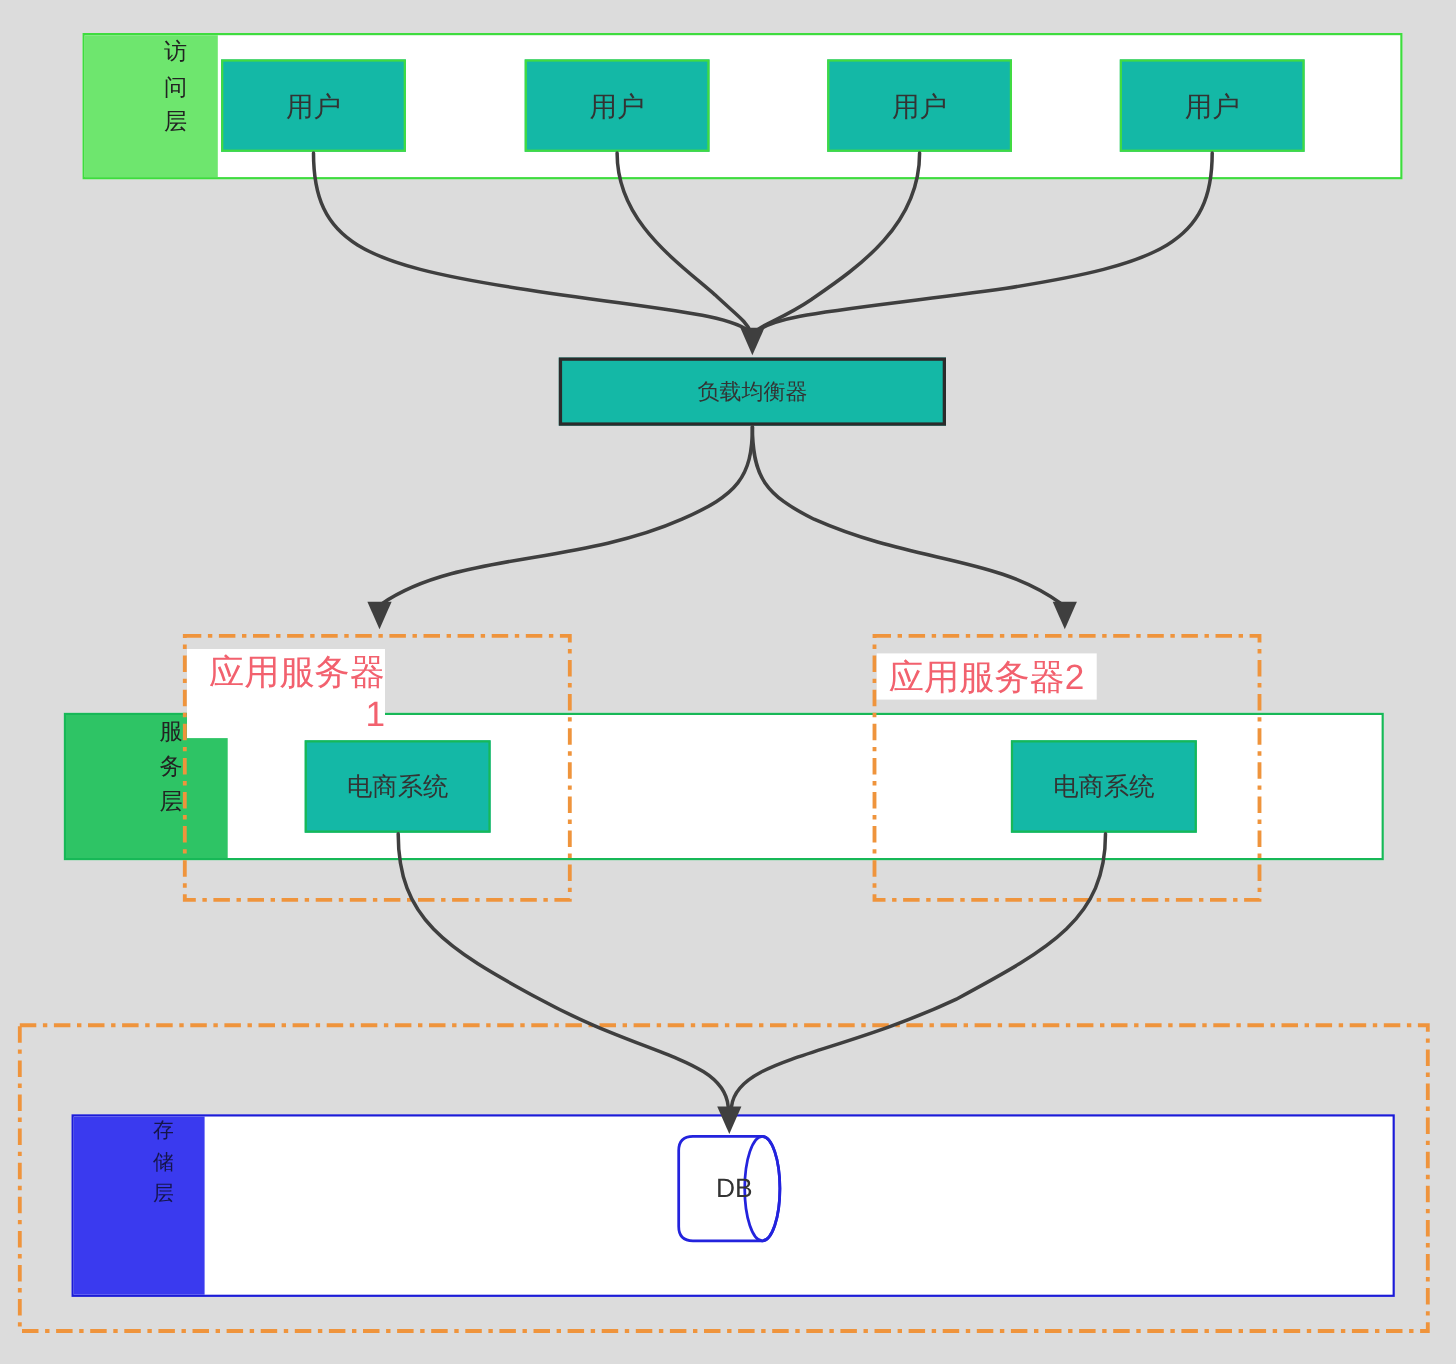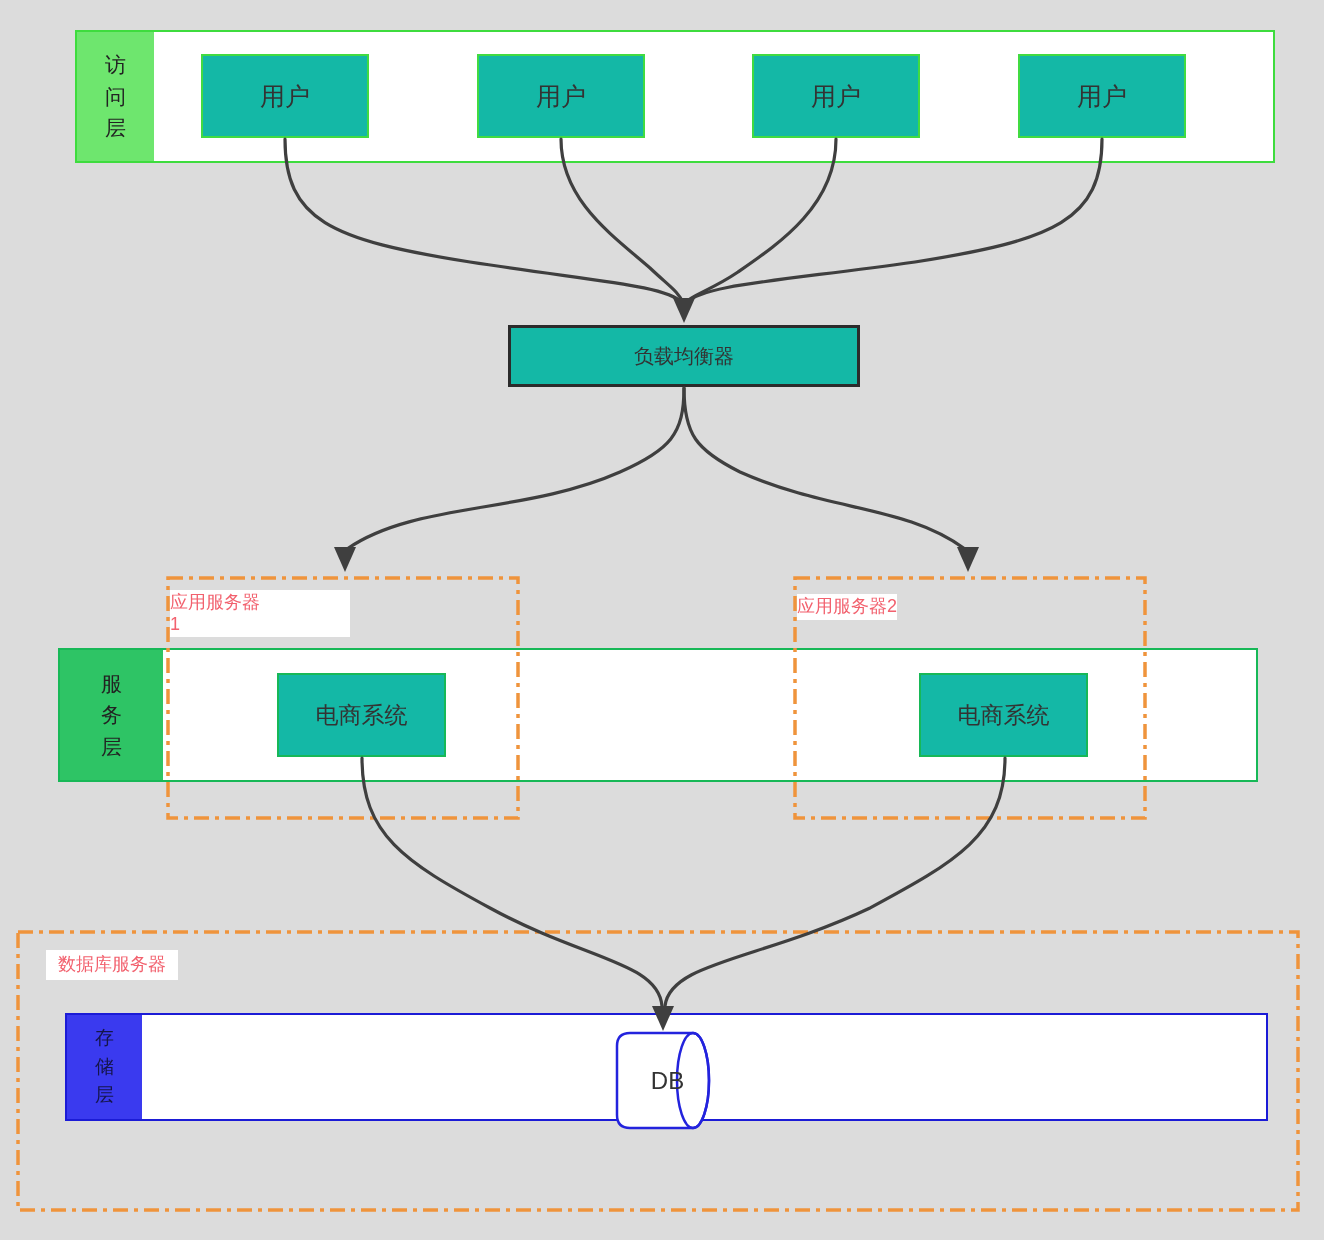--- a/index.html
+++ b/index.html
@@ -33,8 +33,8 @@
   .band.storage{left:65px;top:1013px;width:1203px;height:108px;border:2px solid var(--storage-border);text-decoration:underline;}
   .band-label{
     position:absolute;left:0;top:0;bottom:0;
-    display:flex;align-items:center;justify-content:center;
-    color:#222222;z-index:2;
+    display:flex;align-items:flex-start;justify-content:center;
+    color:#222222;z-index:2;padding-left:44px;
   }
   .band.access .band-label{width:77px;background:var(--access-label-bg);}
   .band.service .band-label{width:103px;background:var(--service-label-bg);}

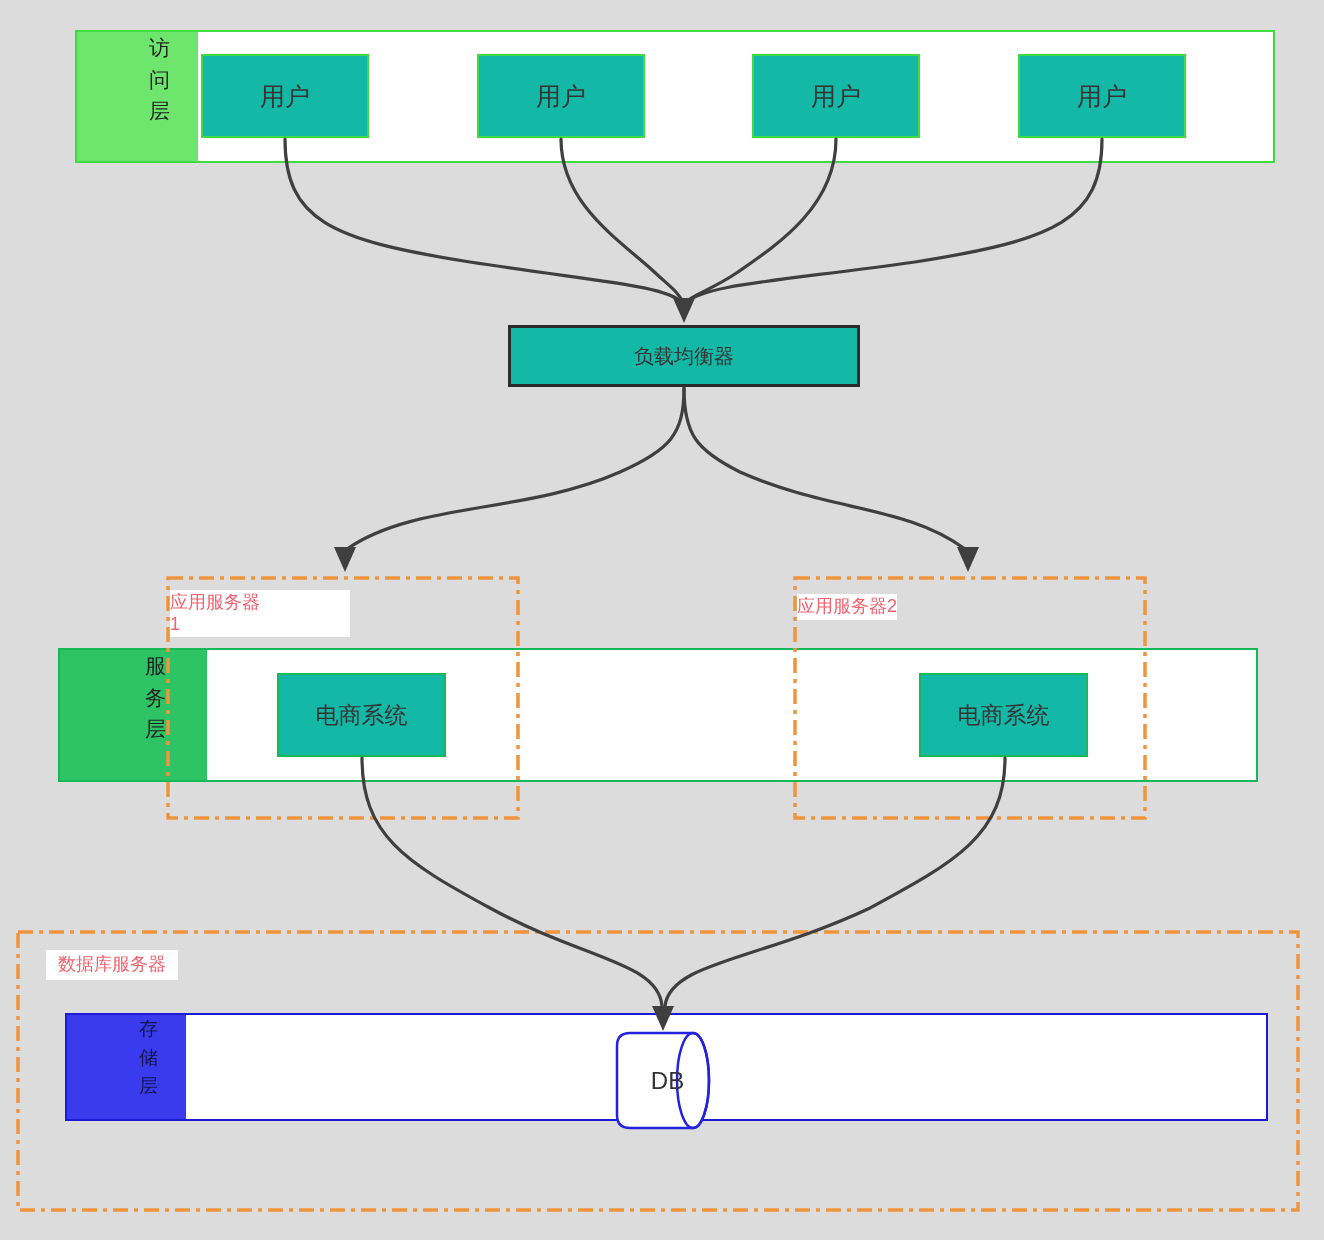--- a/index.html
+++ b/index.html
@@ -55,7 +55,7 @@
   
   .group-label{
     background:#ffffff;color:var(--group-label-text);
-    font-size:18px;line-height:1.2;z-index:6;text-align:left;
+    font-size:32px;line-height:1.2;z-index:6;text-align:right;
   }
   .group-label.app1{left:170px;top:590px;width:180px;padding:2px 0;}
   .group-label.app2{left:797px;top:594px;padding:2px 0;}

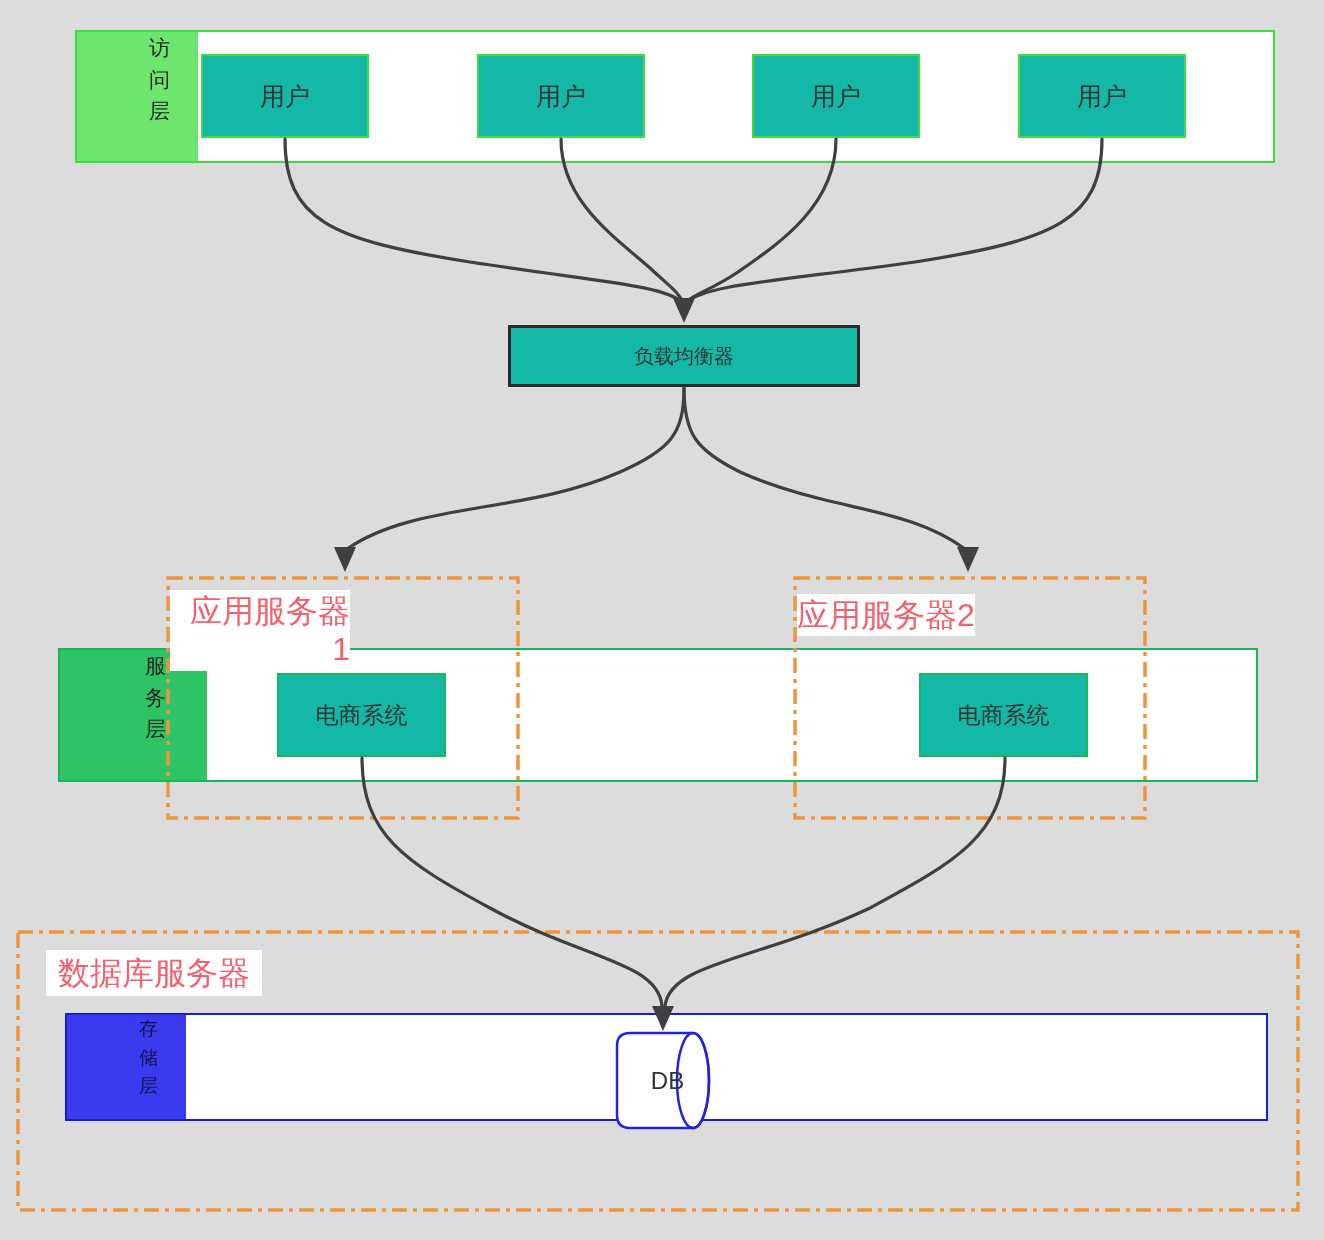--- a/index.html
+++ b/index.html
@@ -58,7 +58,7 @@
     font-size:32px;line-height:1.2;z-index:6;text-align:right;
   }
   .group-label.app1{left:170px;top:590px;width:180px;padding:2px 0;}
-  .group-label.app2{left:797px;top:594px;padding:2px 0;}
+  .group-label.app2{left:797px;top:594px;padding:2px 11px;}
   .group-label.dbsrv{left:46px;top:950px;padding:4px 12px;}
   
   .db-text{

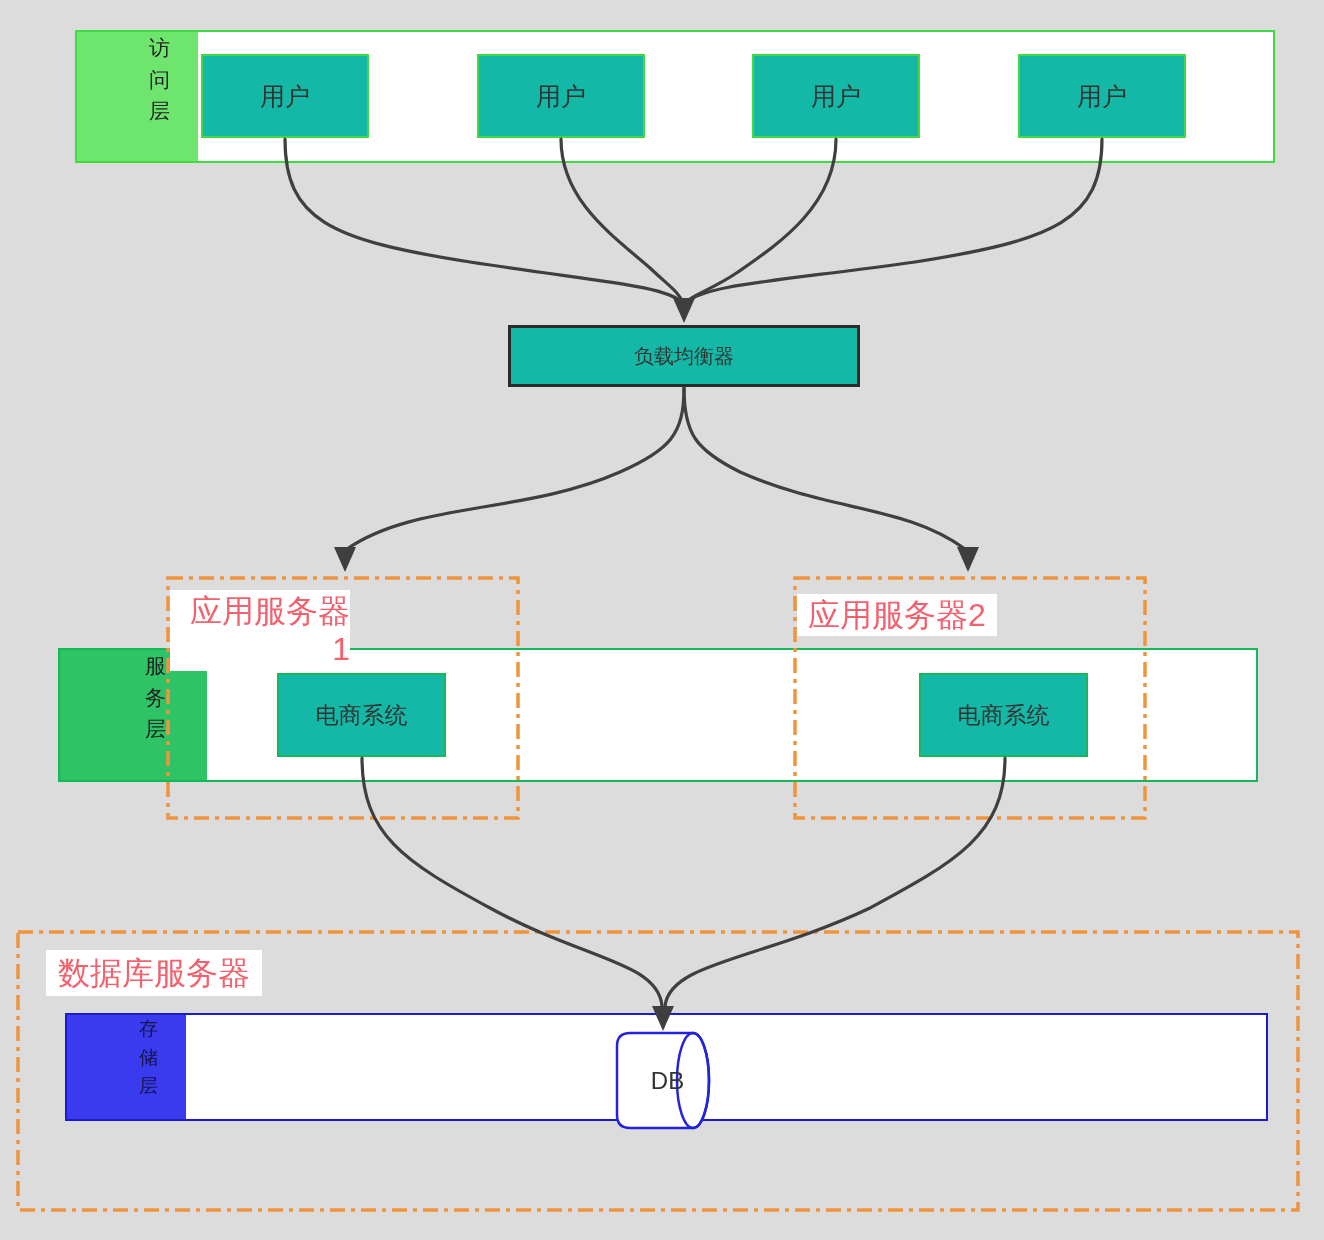--- a/index.html
+++ b/index.html
@@ -126,9 +126,6 @@
   <div class="abs group-label app2">
     <div>应用服务器2</div>
   </div>
-  <div class="abs group-label dbsrv">
-    <div>数据库服务器</div>
-  </div>
 
   <svg class="overlay" width="1324" height="1240" viewBox="0 0 1324 1240">
 

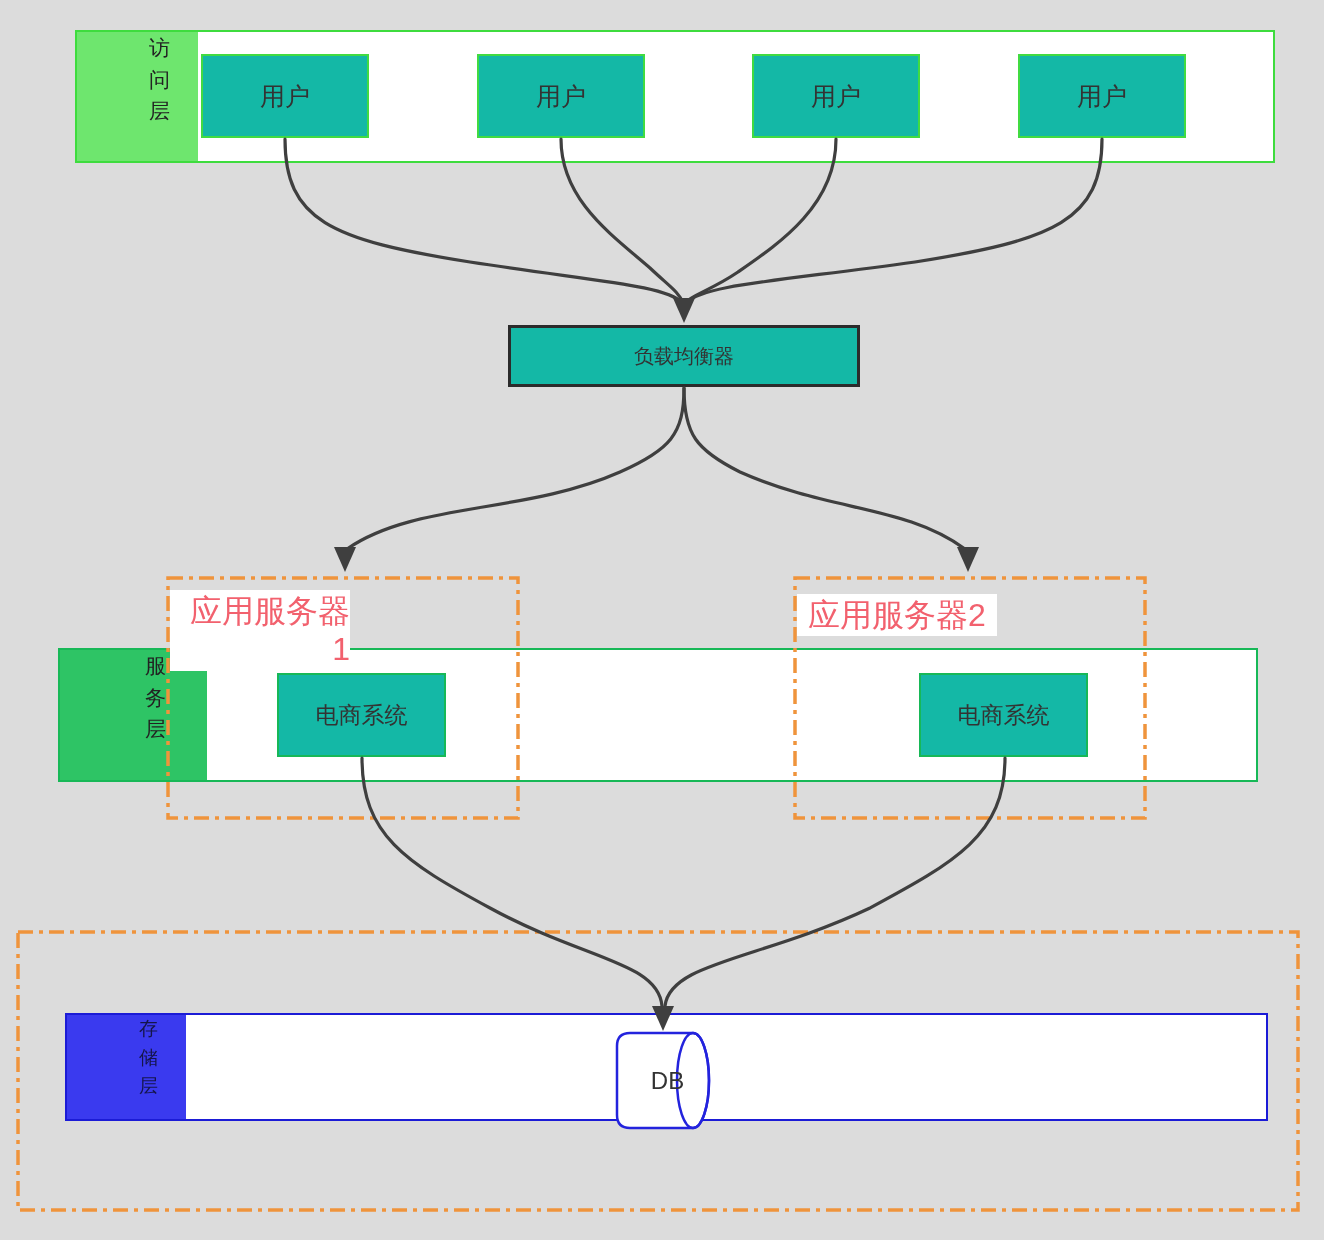--- a/index.html
+++ b/index.html
@@ -30,7 +30,7 @@
   .band{background:#ffffff;z-index:1;}
   .band.access{left:75px;top:30px;width:1200px;height:133px;border:2px solid var(--access-border);}
   .band.service{left:58px;top:648px;width:1200px;height:134px;border:2px solid var(--service-border);}
-  .band.storage{left:65px;top:1013px;width:1203px;height:108px;border:2px solid var(--storage-border);text-decoration:underline;}
+  .band.storage{left:65px;top:1013px;width:1203px;height:166px;border:2px solid var(--storage-border);text-decoration:underline;}
   .band-label{
     position:absolute;left:0;top:0;bottom:0;
     display:flex;align-items:flex-start;justify-content:center;

